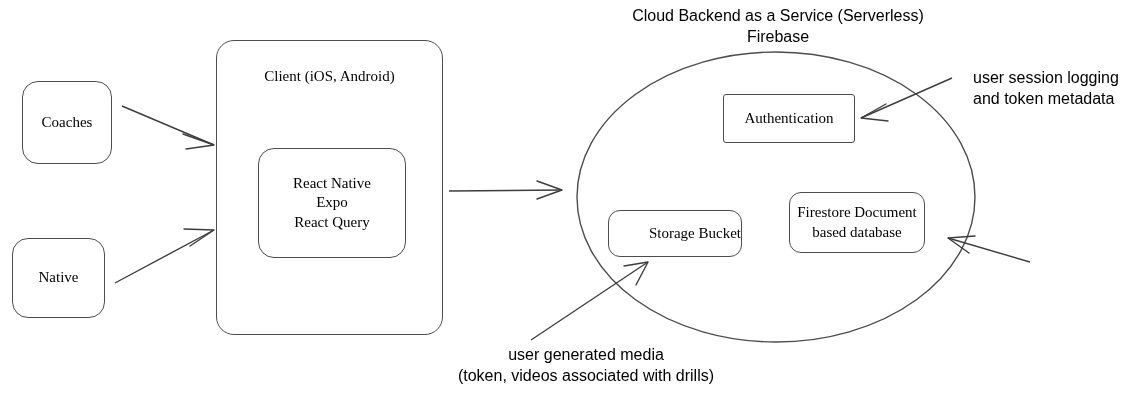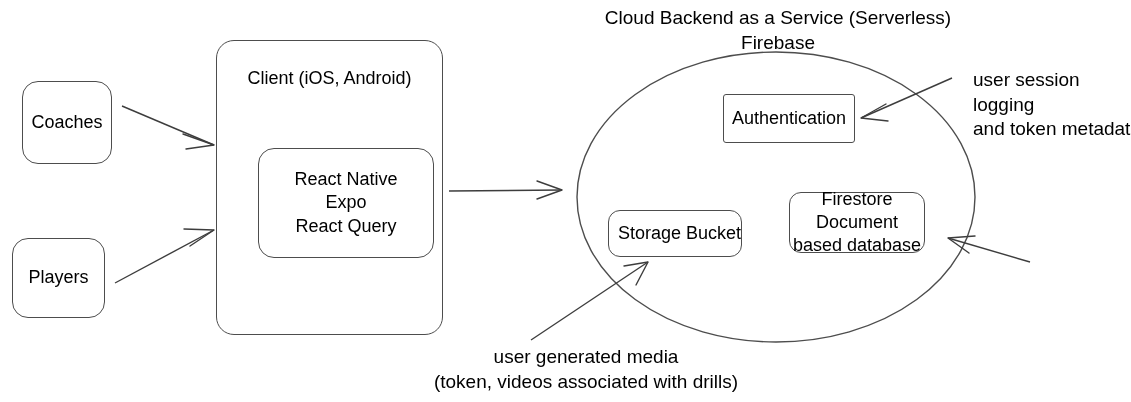--- a/index.html
+++ b/index.html
@@ -55,7 +55,7 @@
     text-align: center;
     white-space: pre-line;
     line-height: 1.3;
-    font-size: 19px;
+    font-size: 16px;
     color: #000000;
   }
   #cloud-title       { left: 578px; top: 6px;   width: 400px; }

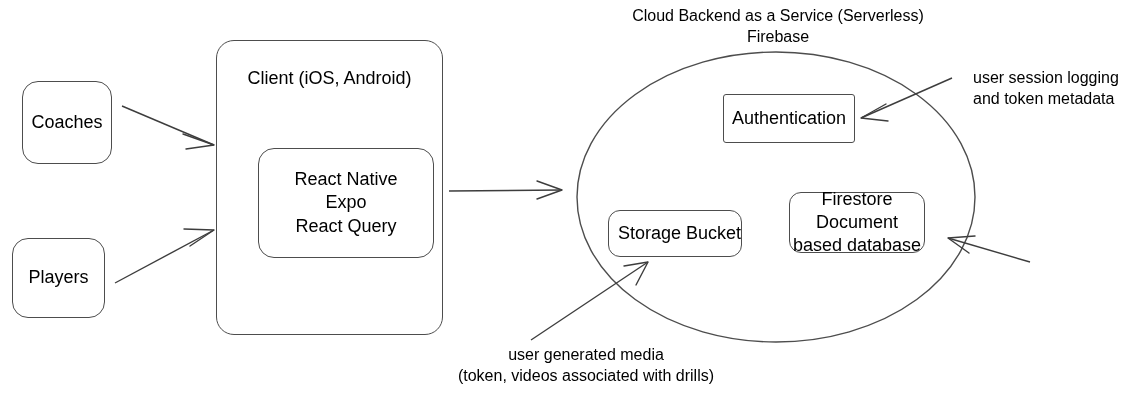--- a/index.html
+++ b/index.html
@@ -38,7 +38,8 @@
   }
   .node-label {
     white-space: pre-line;
-    font-size: 18px;
+    font-size: 15px;
+    font-family: Liberation Serif, serif;
   }
   #coaches-box  { left: 22px;  top: 65px;  width: 90px;  height: 83px; border-radius: 16px; margin-top: 16px; }
   #players-box  { left: 12px;  top: 238px; width: 93px;  height: 80px; border-radius: 16px; }

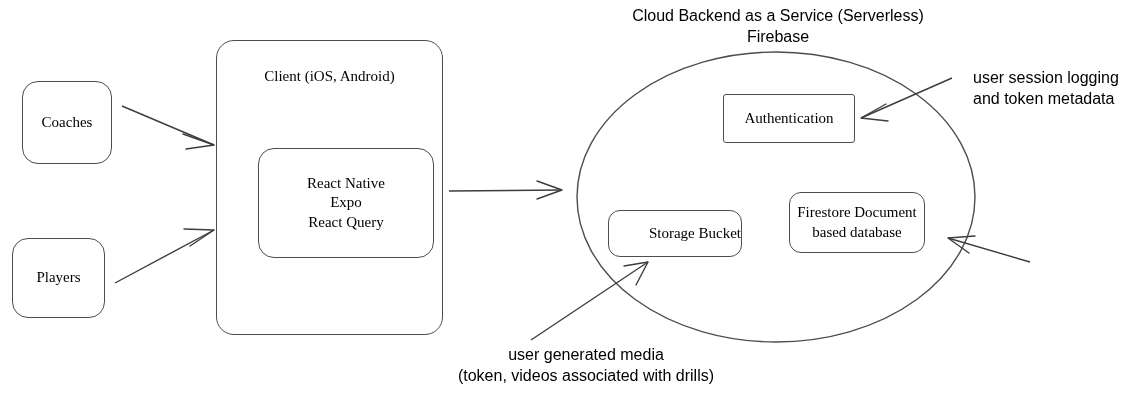--- a/index.html
+++ b/index.html
@@ -46,7 +46,7 @@
   #client-box   { left: 216px; top: 40px;  width: 227px; height: 295px; border-radius: 18px;
                   align-items: flex-start; justify-content: center; }
   #client-box .node-label { margin-top: 26px; }
-  #stack-box    { left: 258px; top: 148px; width: 176px; height: 110px; border-radius: 16px; }
+  #stack-box    { left: 258px; top: 148px; width: 148px; height: 110px; border-radius: 16px; }
   #auth-box     { left: 723px; top: 94px;  width: 132px; height: 49px;  border-radius: 3px; }
   #storage-box  { left: 608px; top: 210px; width: 134px; height: 47px;  border-radius: 12px; justify-content: flex-end; }
   #firestore-box{ left: 789px; top: 192px; width: 136px; height: 61px;  border-radius: 12px; }

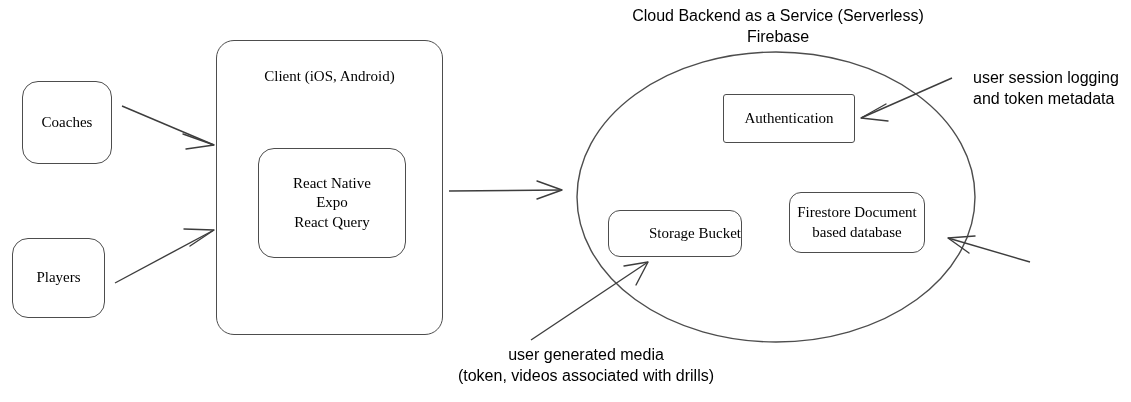--- a/index.html
+++ b/index.html
@@ -117,7 +117,7 @@
   </div>
 
   <div class="node-box" id="players-box">
-    <span class="node-label">Players</span>
+    <span class="node-label">Native</span>
   </div>
 
   <div class="node-box" id="client-box">

